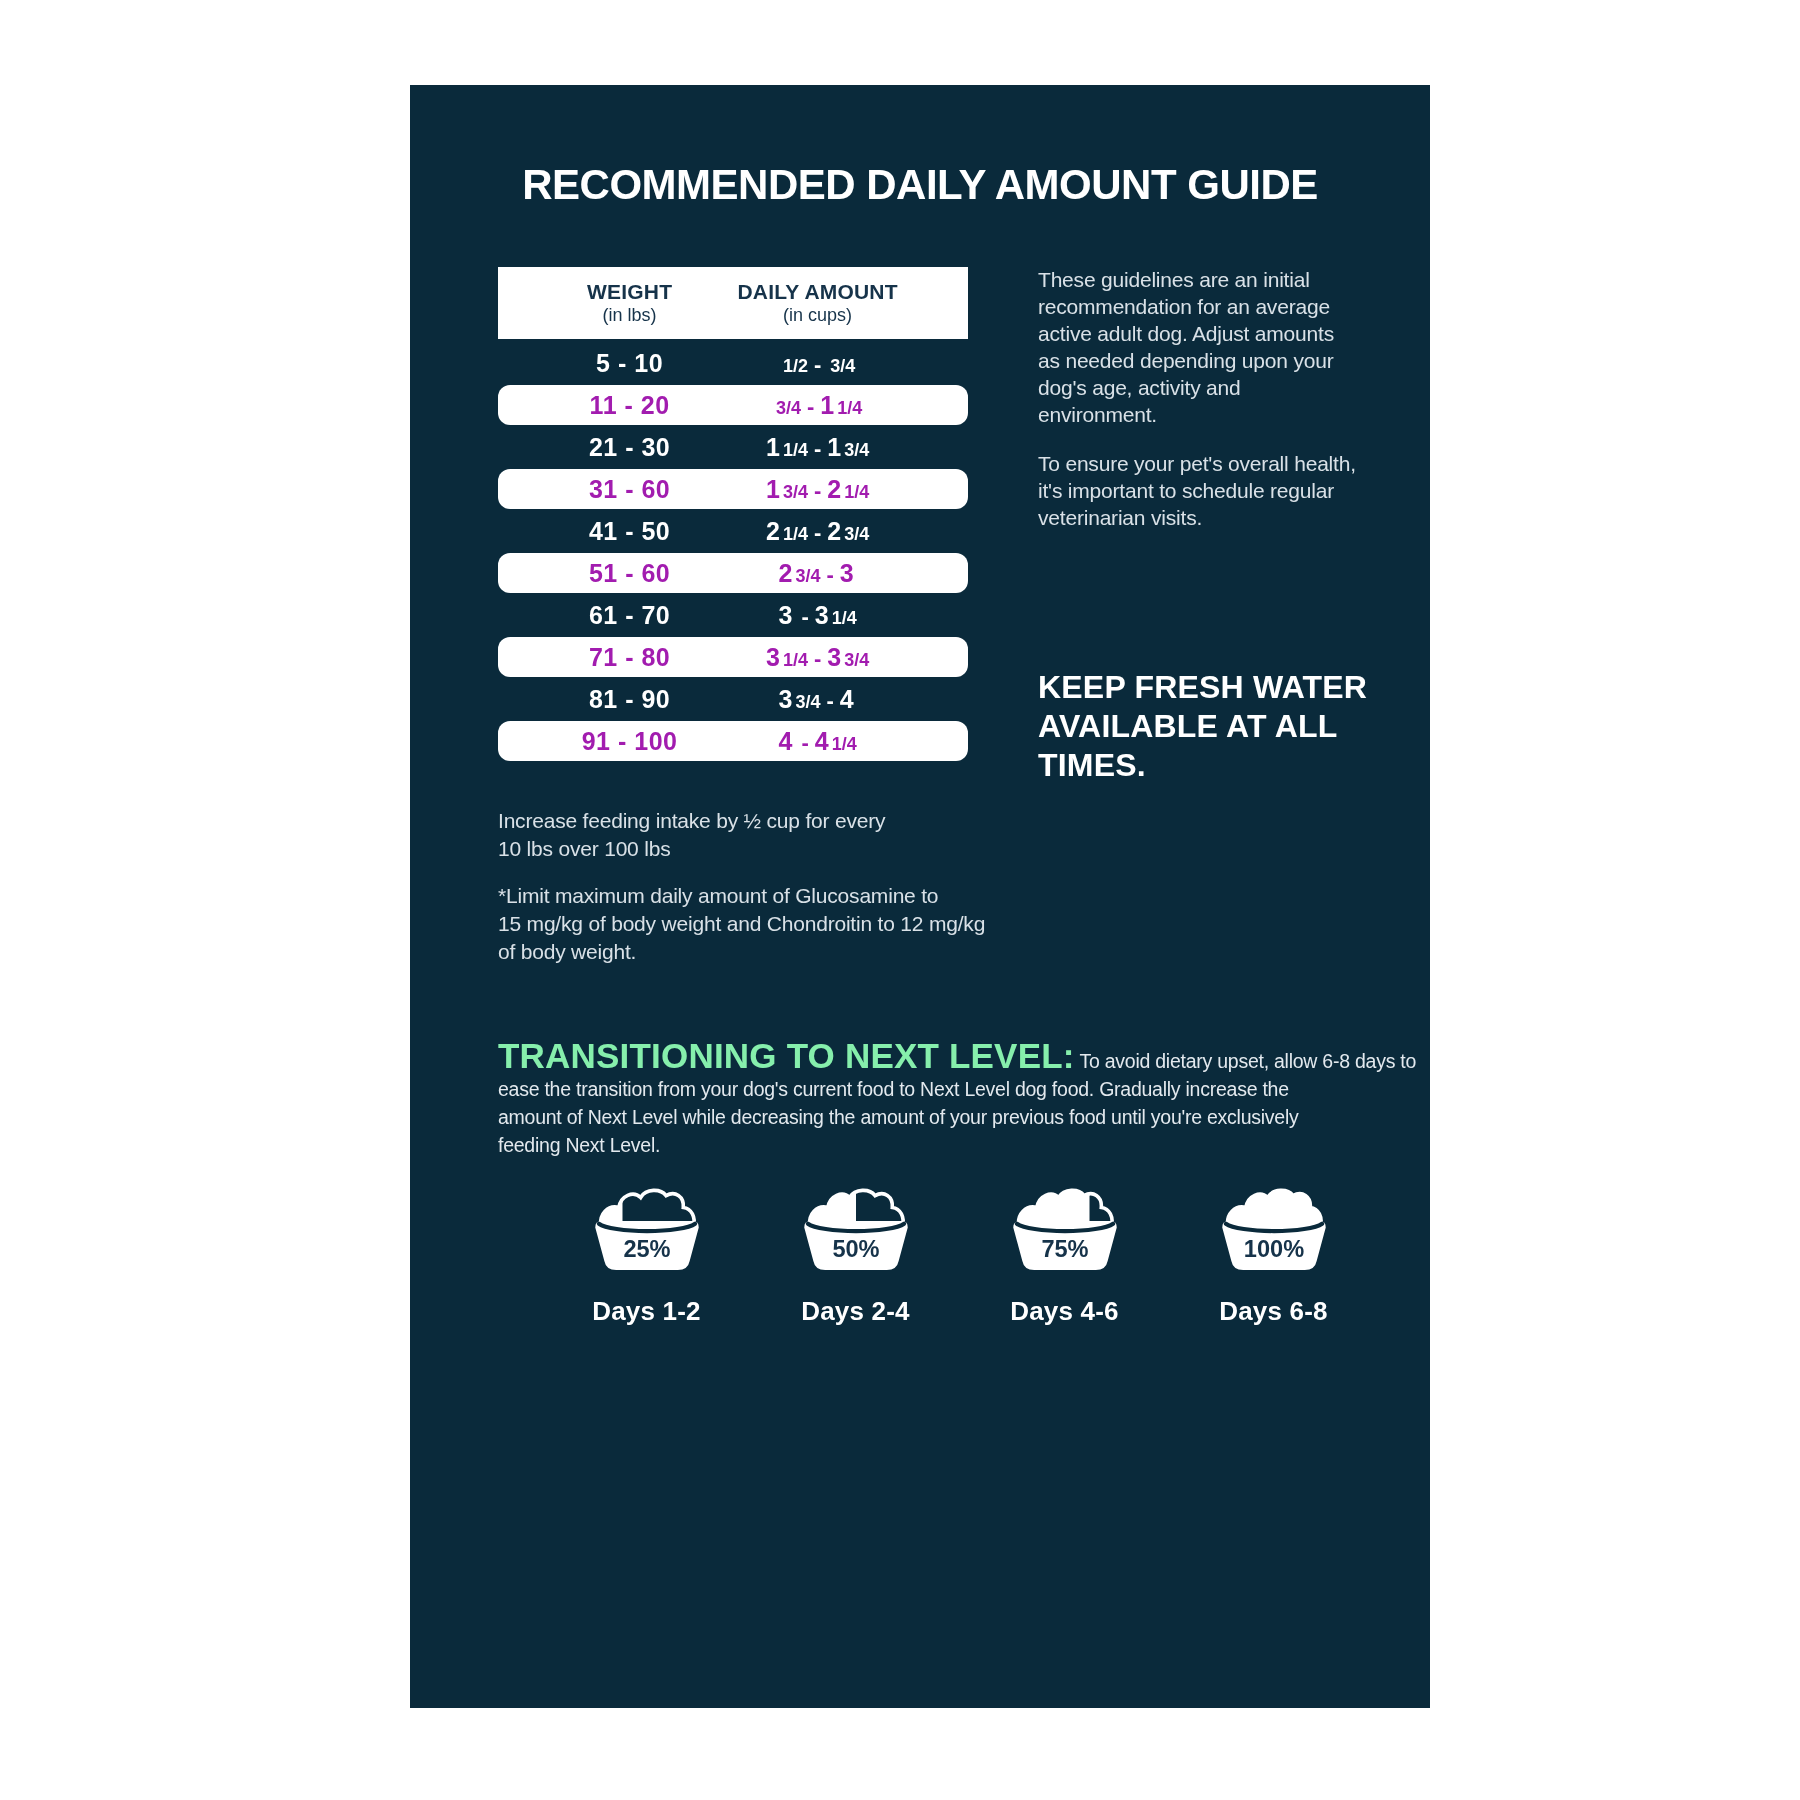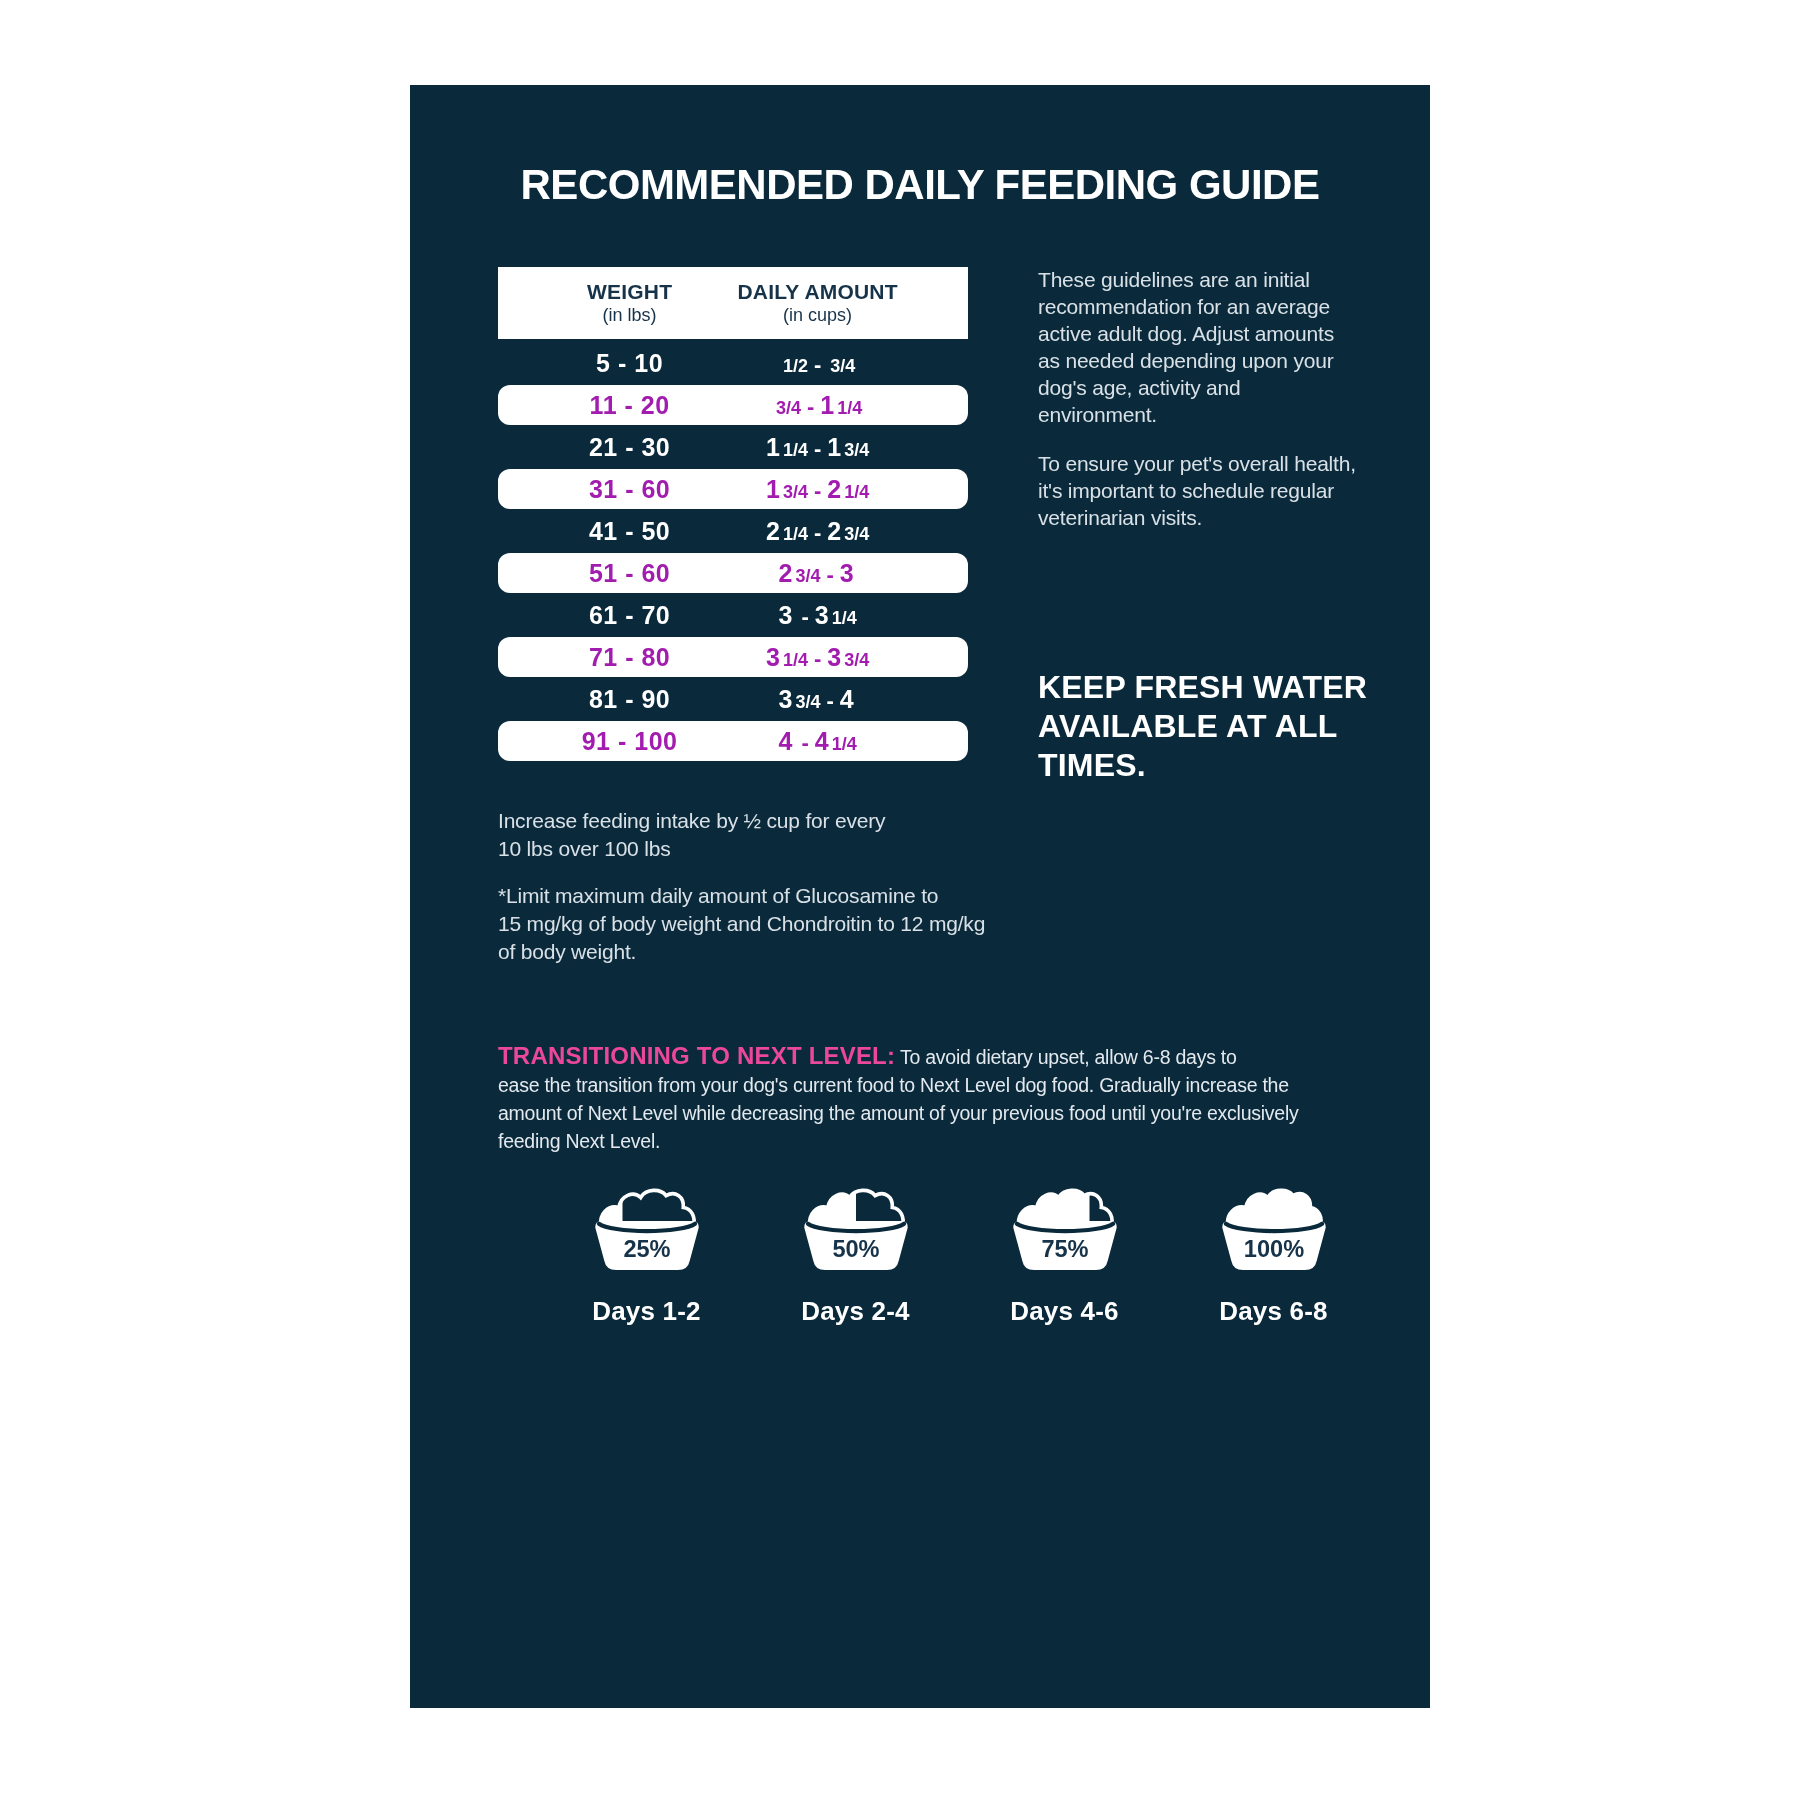--- a/index.html
+++ b/index.html
@@ -86,7 +86,7 @@
 
 <div class="panel">
 
-  <h1 class="title">RECOMMENDED DAILY FEEDING GUIDE</h1>
+  <h1 class="title">RECOMMENDED DAILY AMOUNT GUIDE</h1>
 
   <div class="ftable">
     <div class="thead">

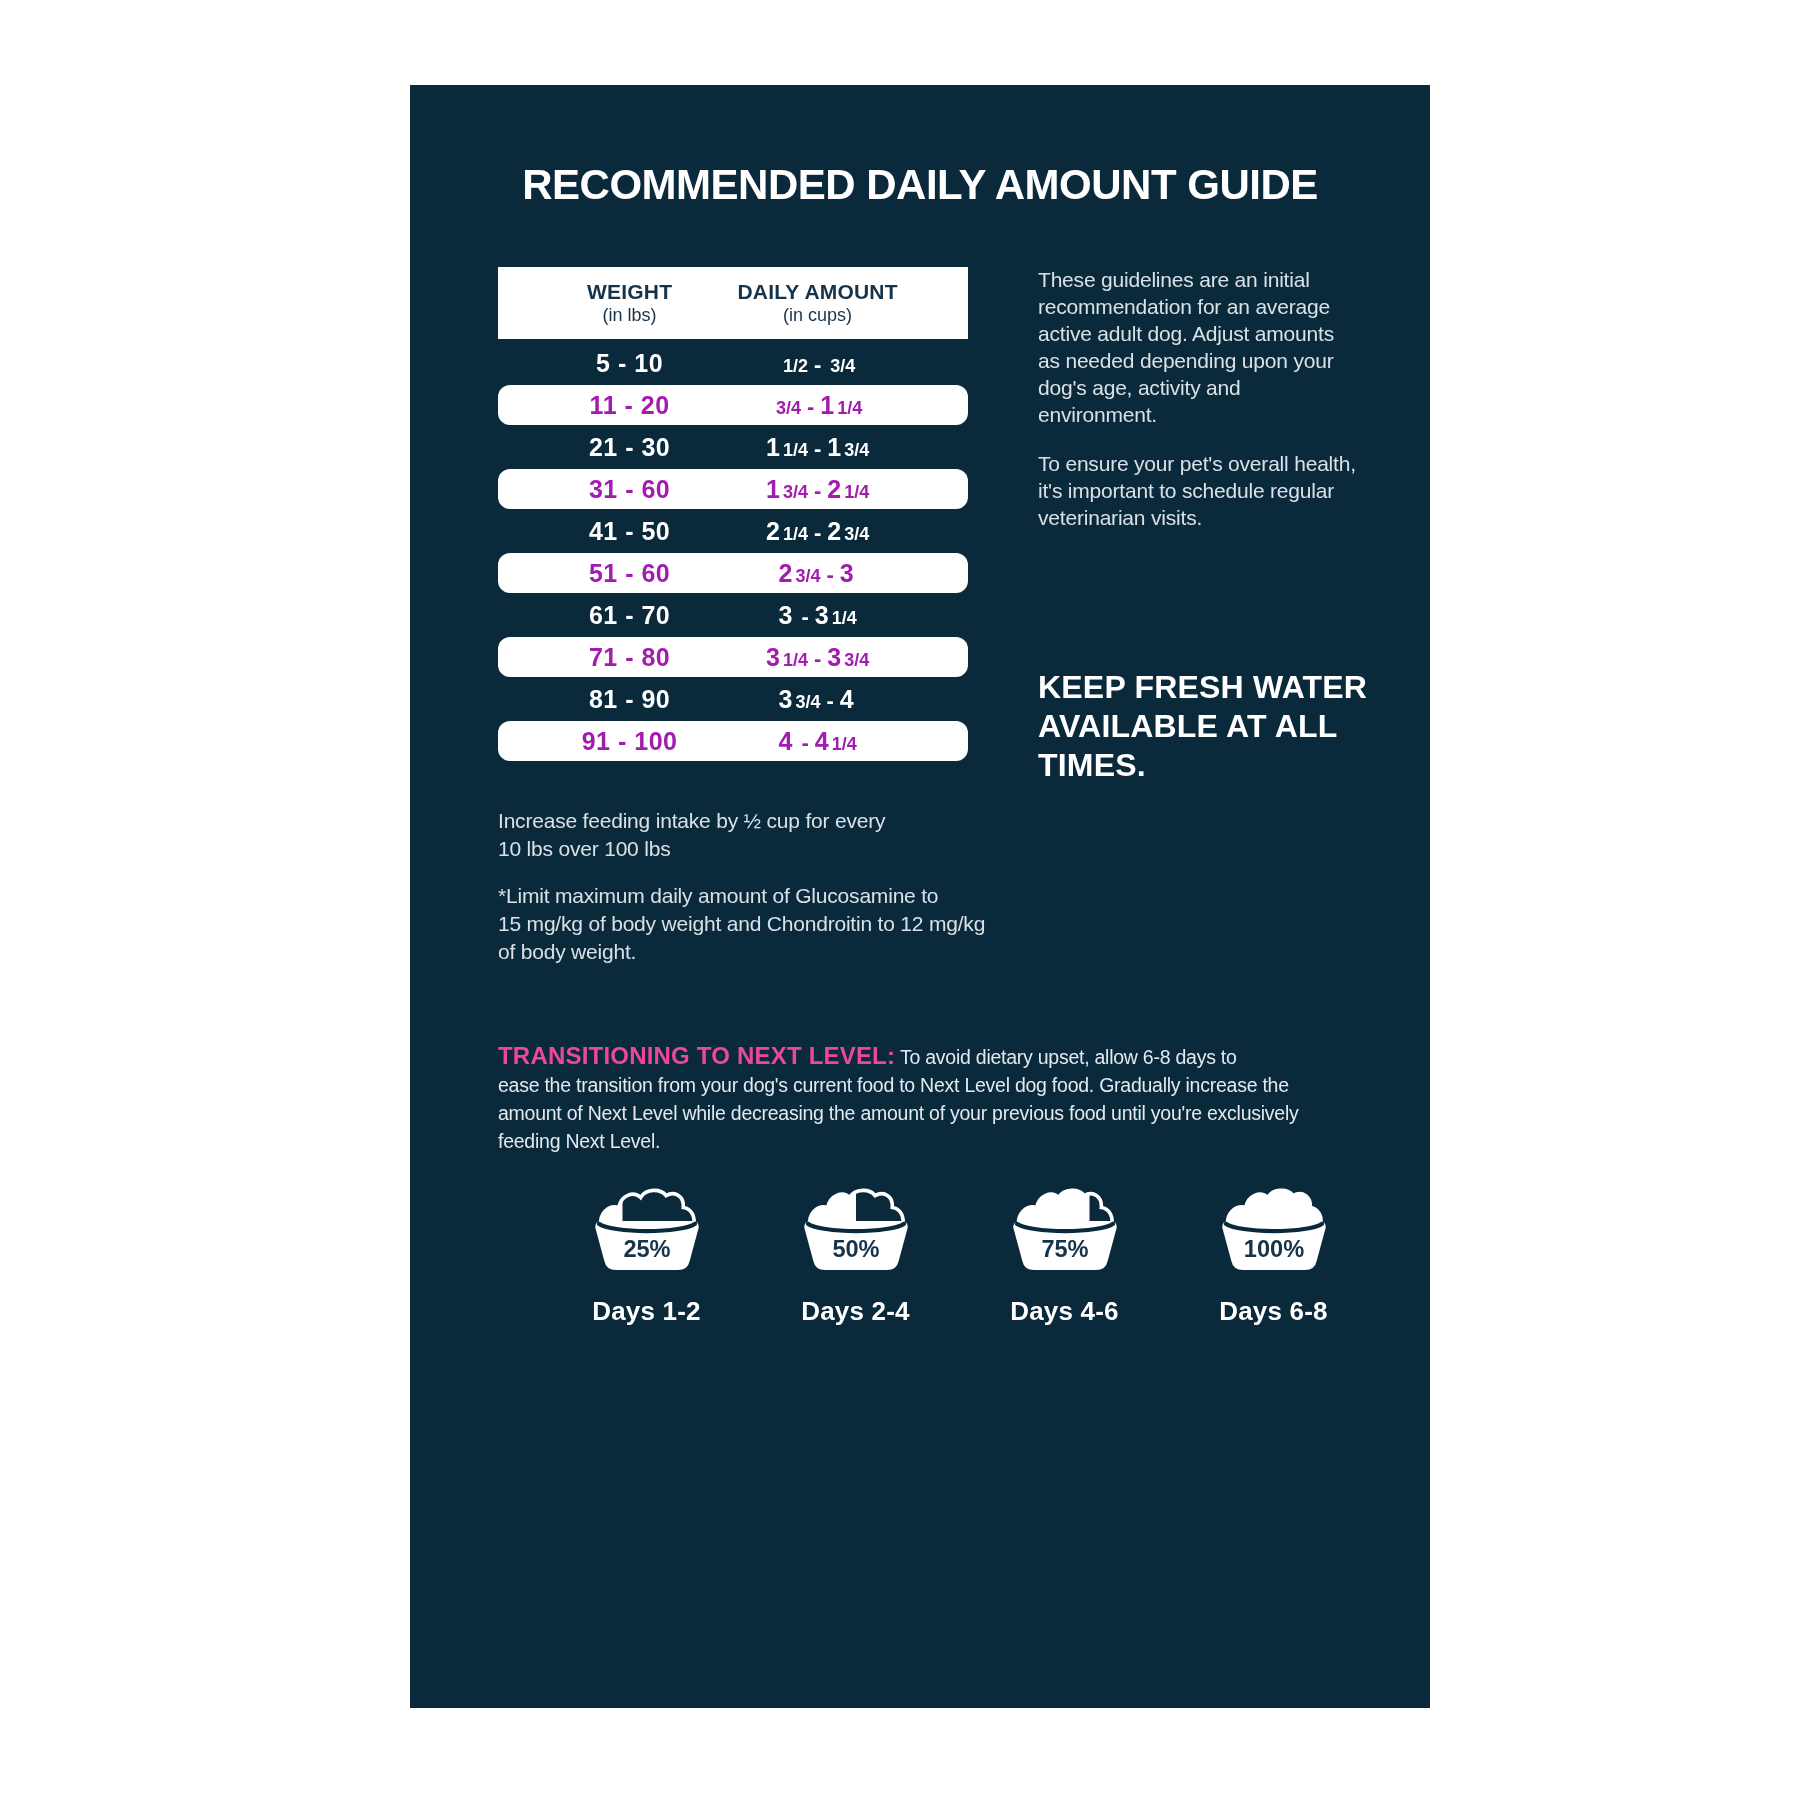--- a/index.html
+++ b/index.html
@@ -61,7 +61,7 @@
     color:#e3e9ee;font-size:19.5px;line-height:28px;letter-spacing:-0.25px;
   }
   .t-head{
-    font-size:24px;font-weight:bold;color:#ec4899;letter-spacing:0.2px;
+    font-size:35px;font-weight:bold;color:#86efac;letter-spacing:0.2px;
   }
   .t-body{white-space:pre-line;}
   

